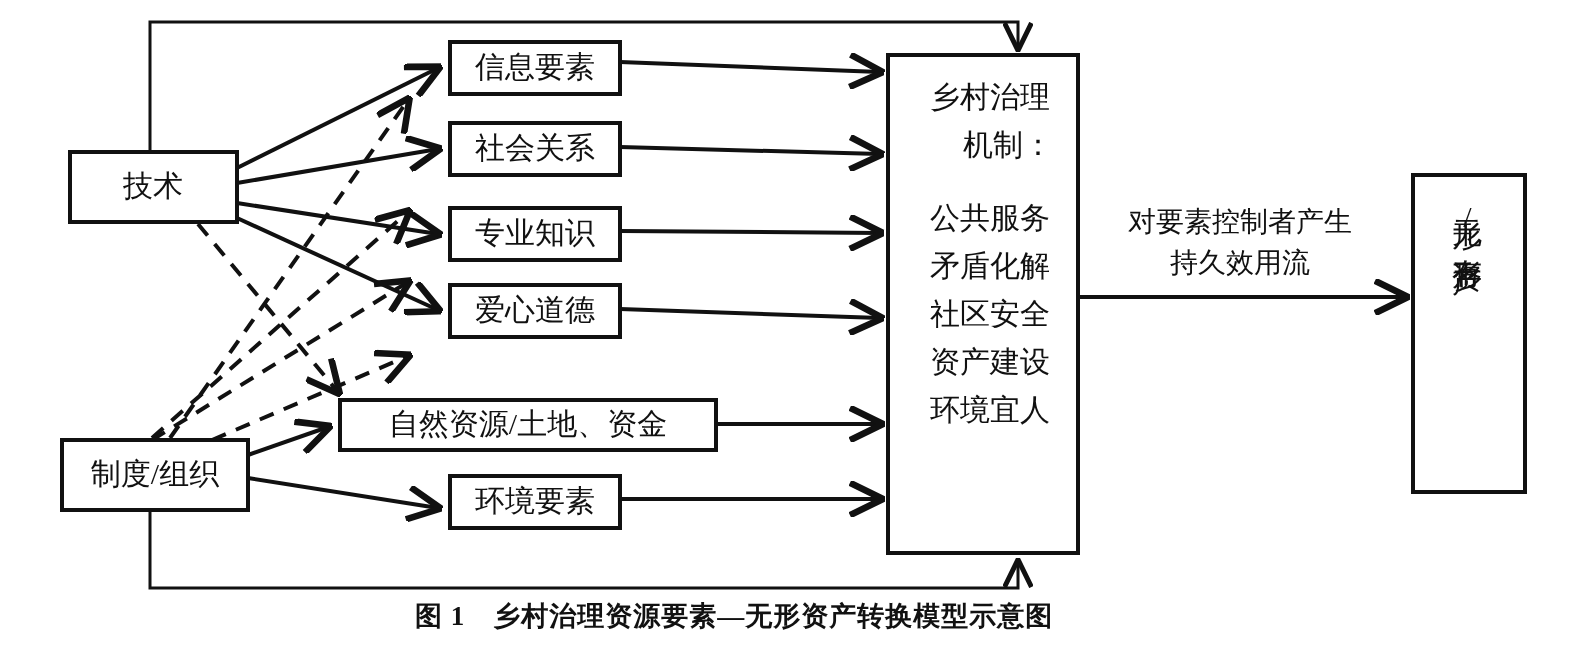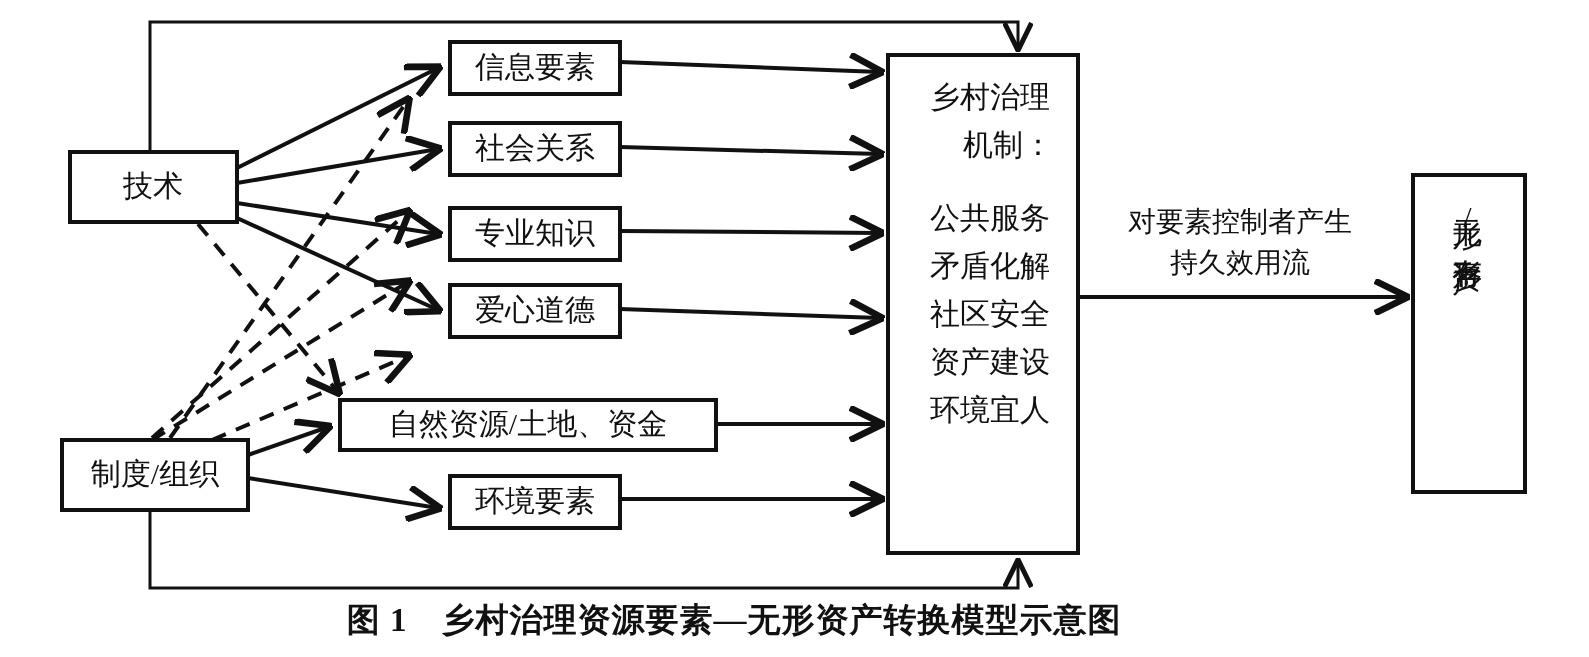--- a/index.html
+++ b/index.html
@@ -85,7 +85,7 @@
     width: 1468px;
     text-align: center;
     font-family: "Liberation Serif", "DejaVu Serif", serif;
-    font-size: 33px;
+    font-size: 27px;
     font-weight: bold;
     color: #111111;
     letter-spacing: 1px;

